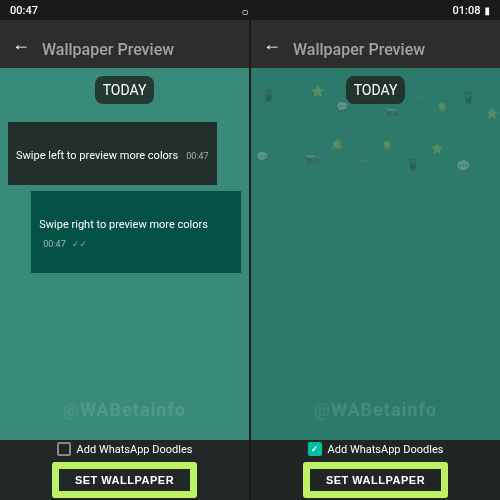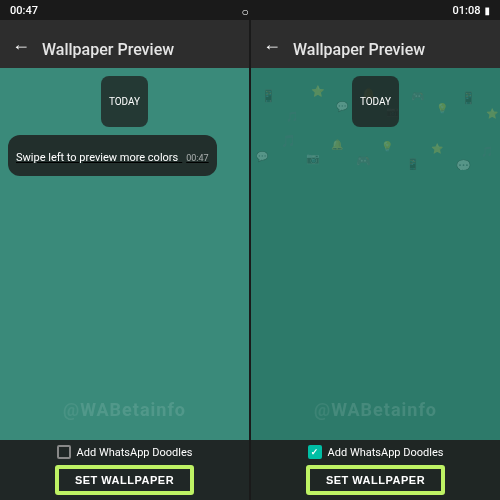--- a/index.html
+++ b/index.html
@@ -78,7 +78,7 @@
     }
 
     .toolbar-title {
-      color: #e5e5e5;
+      color: #a3a3a3;
       font-size: 16px;
       font-weight: 500;
       margin-top: 11px;

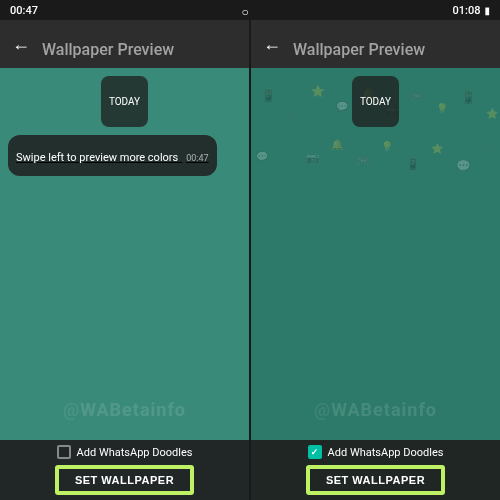--- a/index.html
+++ b/index.html
@@ -98,11 +98,11 @@
     .date-badge {
       background: rgba(30, 30, 30, 0.75);
       color: #ffffff;
-      font-size: 10px;
-      padding: 20px 8px;
+      font-size: 14px;
+      padding: 6px 8px;
       border-radius: 8px;
       align-self: center;
-      margin-bottom: 2px;
+      margin-bottom: 12px;
     }
 
     .message-bubble {

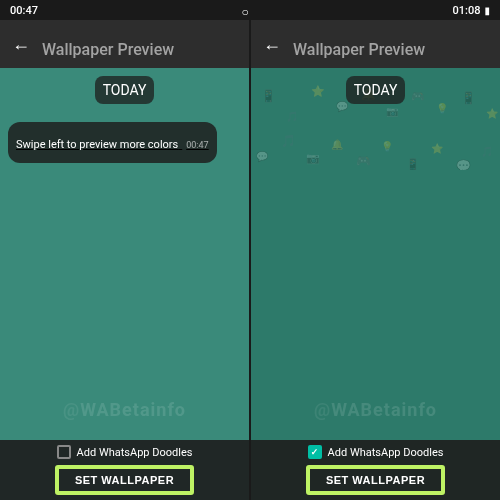--- a/index.html
+++ b/index.html
@@ -106,11 +106,10 @@
     }
 
     .message-bubble {
-      border-radius: 12px;
-      padding: 11px 8px;
+      border-radius: 0;
+      padding: 22px 8px;
       max-width: 90%;
       position: relative;
-      text-decoration: underline;
     }
 
     .bubble-received {

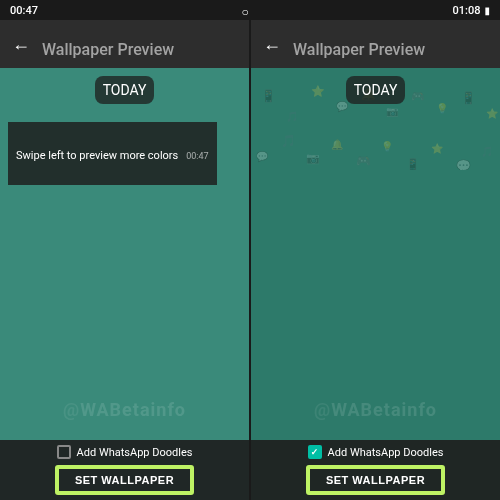--- a/index.html
+++ b/index.html
@@ -272,6 +272,11 @@
         <span class="bubble-meta">00:47</span>
       </div>
 
+      <div class="message-bubble bubble-sent">
+        <span class="bubble-text">Swipe right to preview more colors</span>
+        <span class="bubble-meta">00:47</span>
+        <span class="bubble-tick">✓✓</span>
+      </div>
     </div>
 
     <div class="watermark">

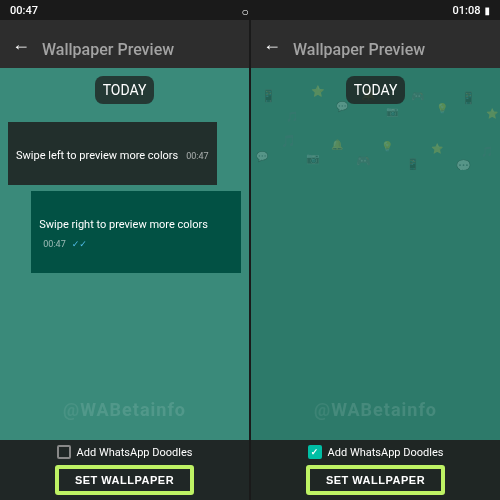--- a/index.html
+++ b/index.html
@@ -192,7 +192,7 @@
 
     .set-wallpaper-btn {
       background: transparent;
-      border: 4px solid #bef264;
+      border: 7px solid #bef264;
       color: #ffffff;
       font-size: 11px;
       font-weight: 600;

